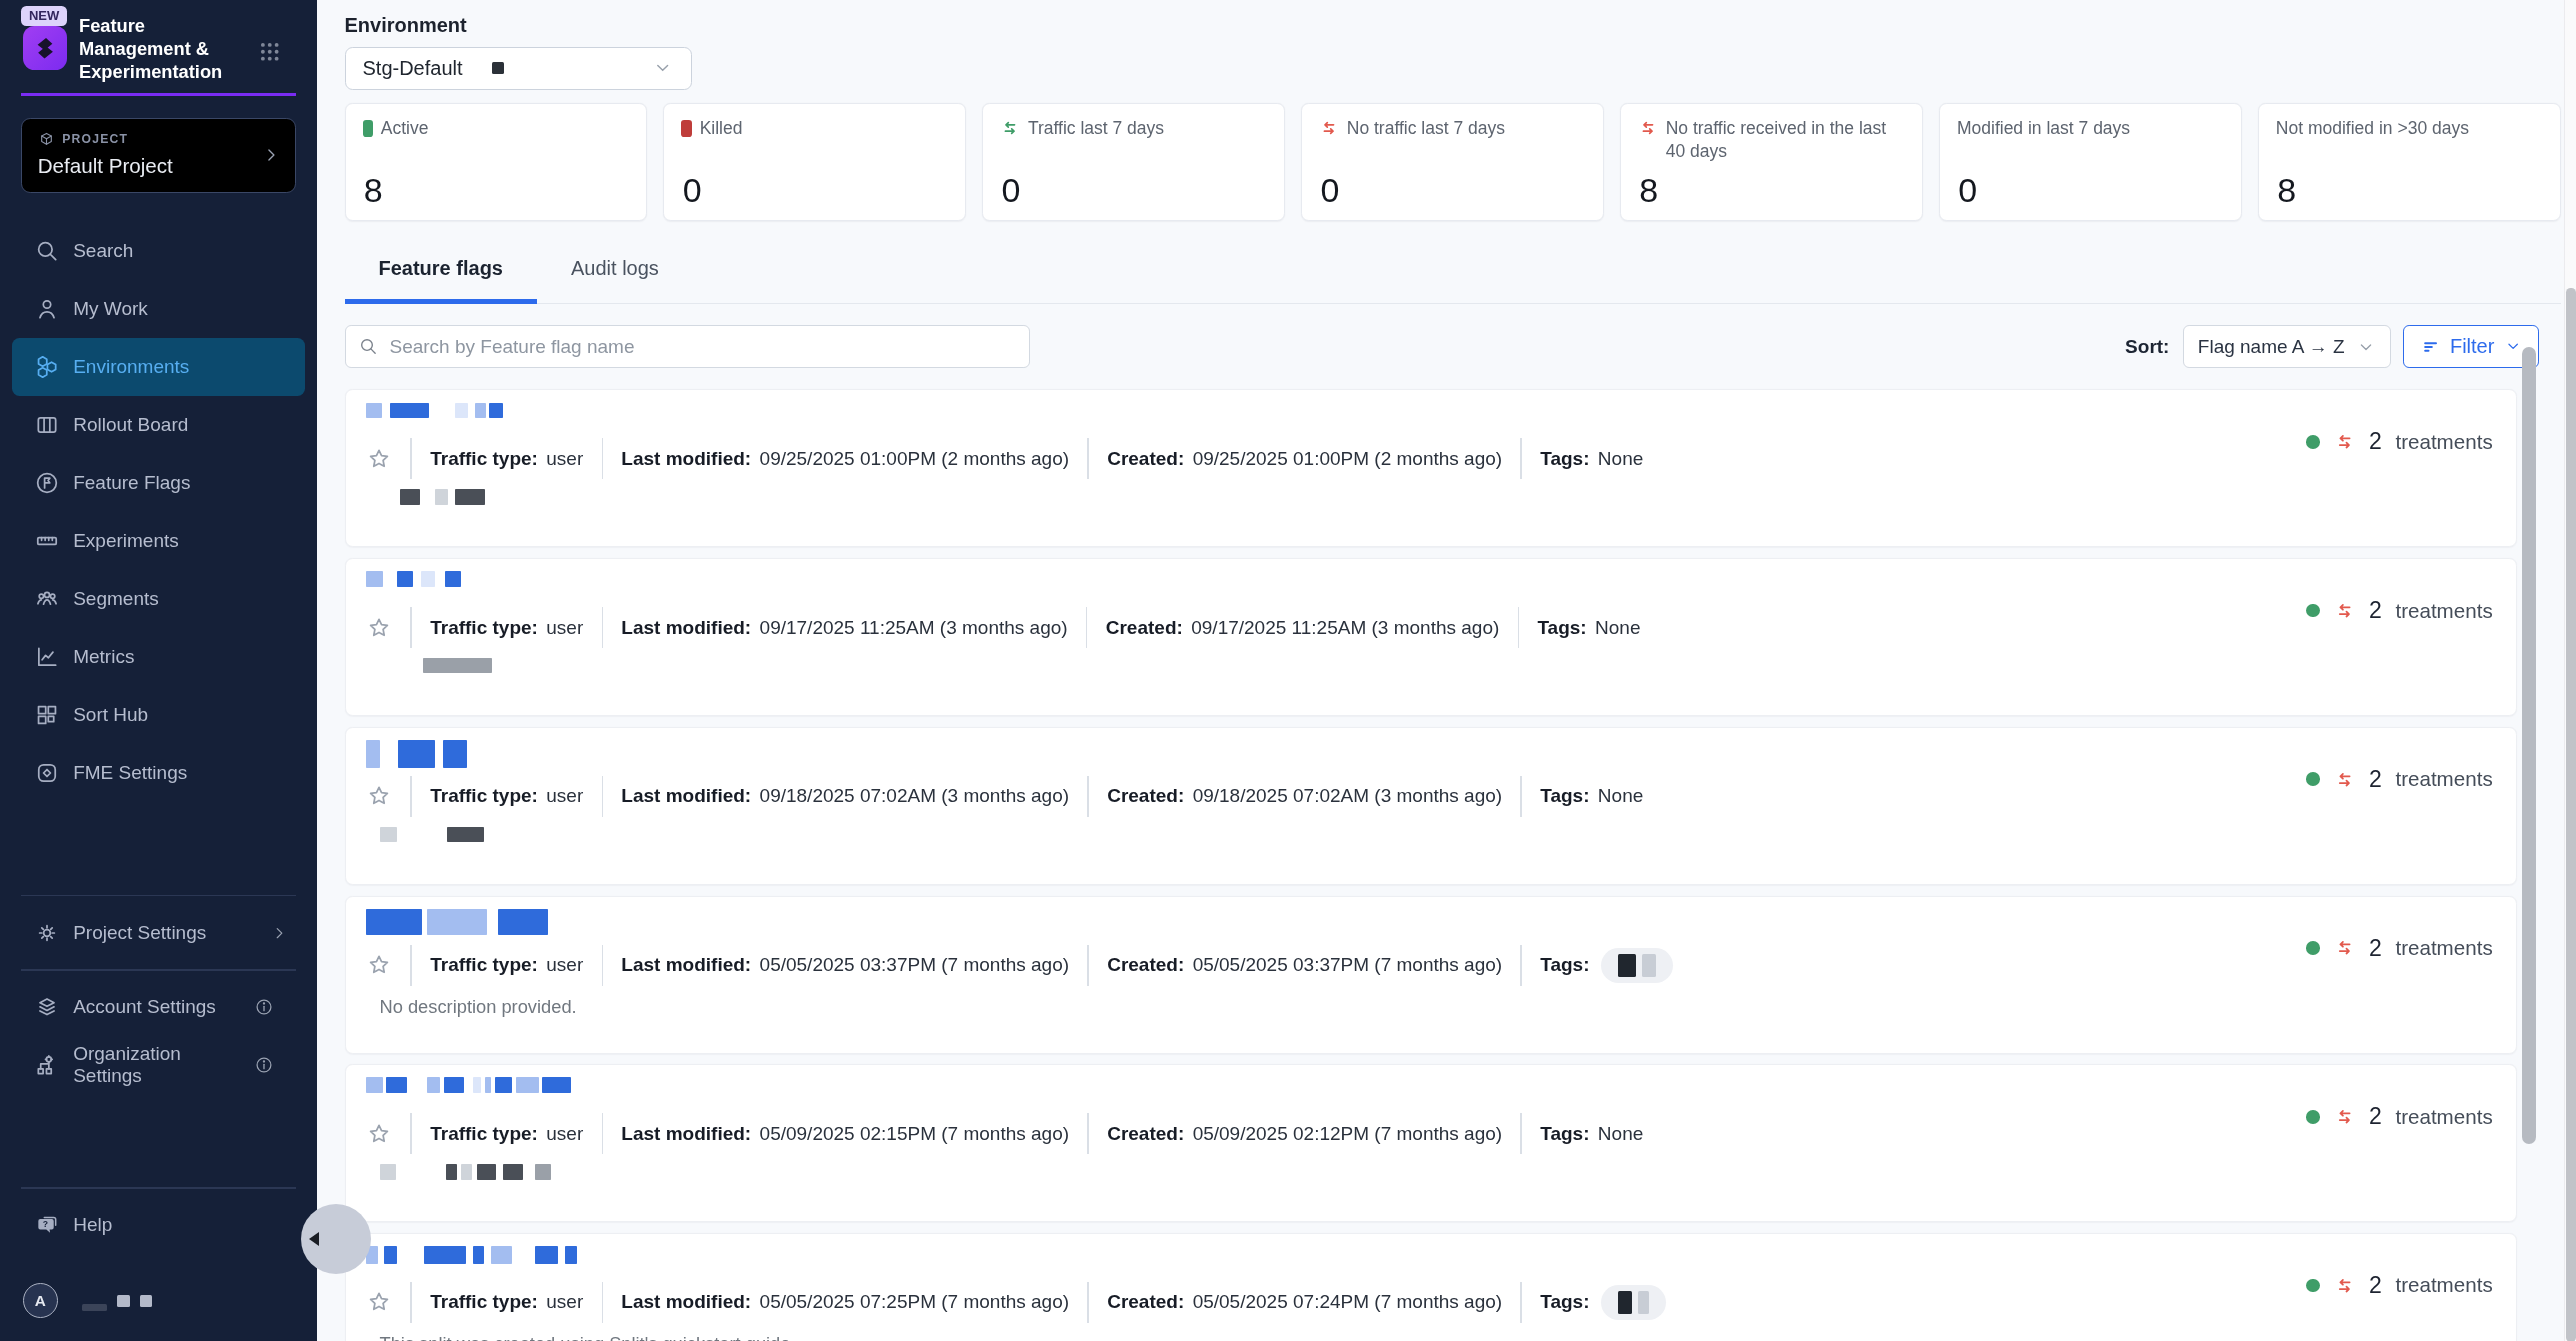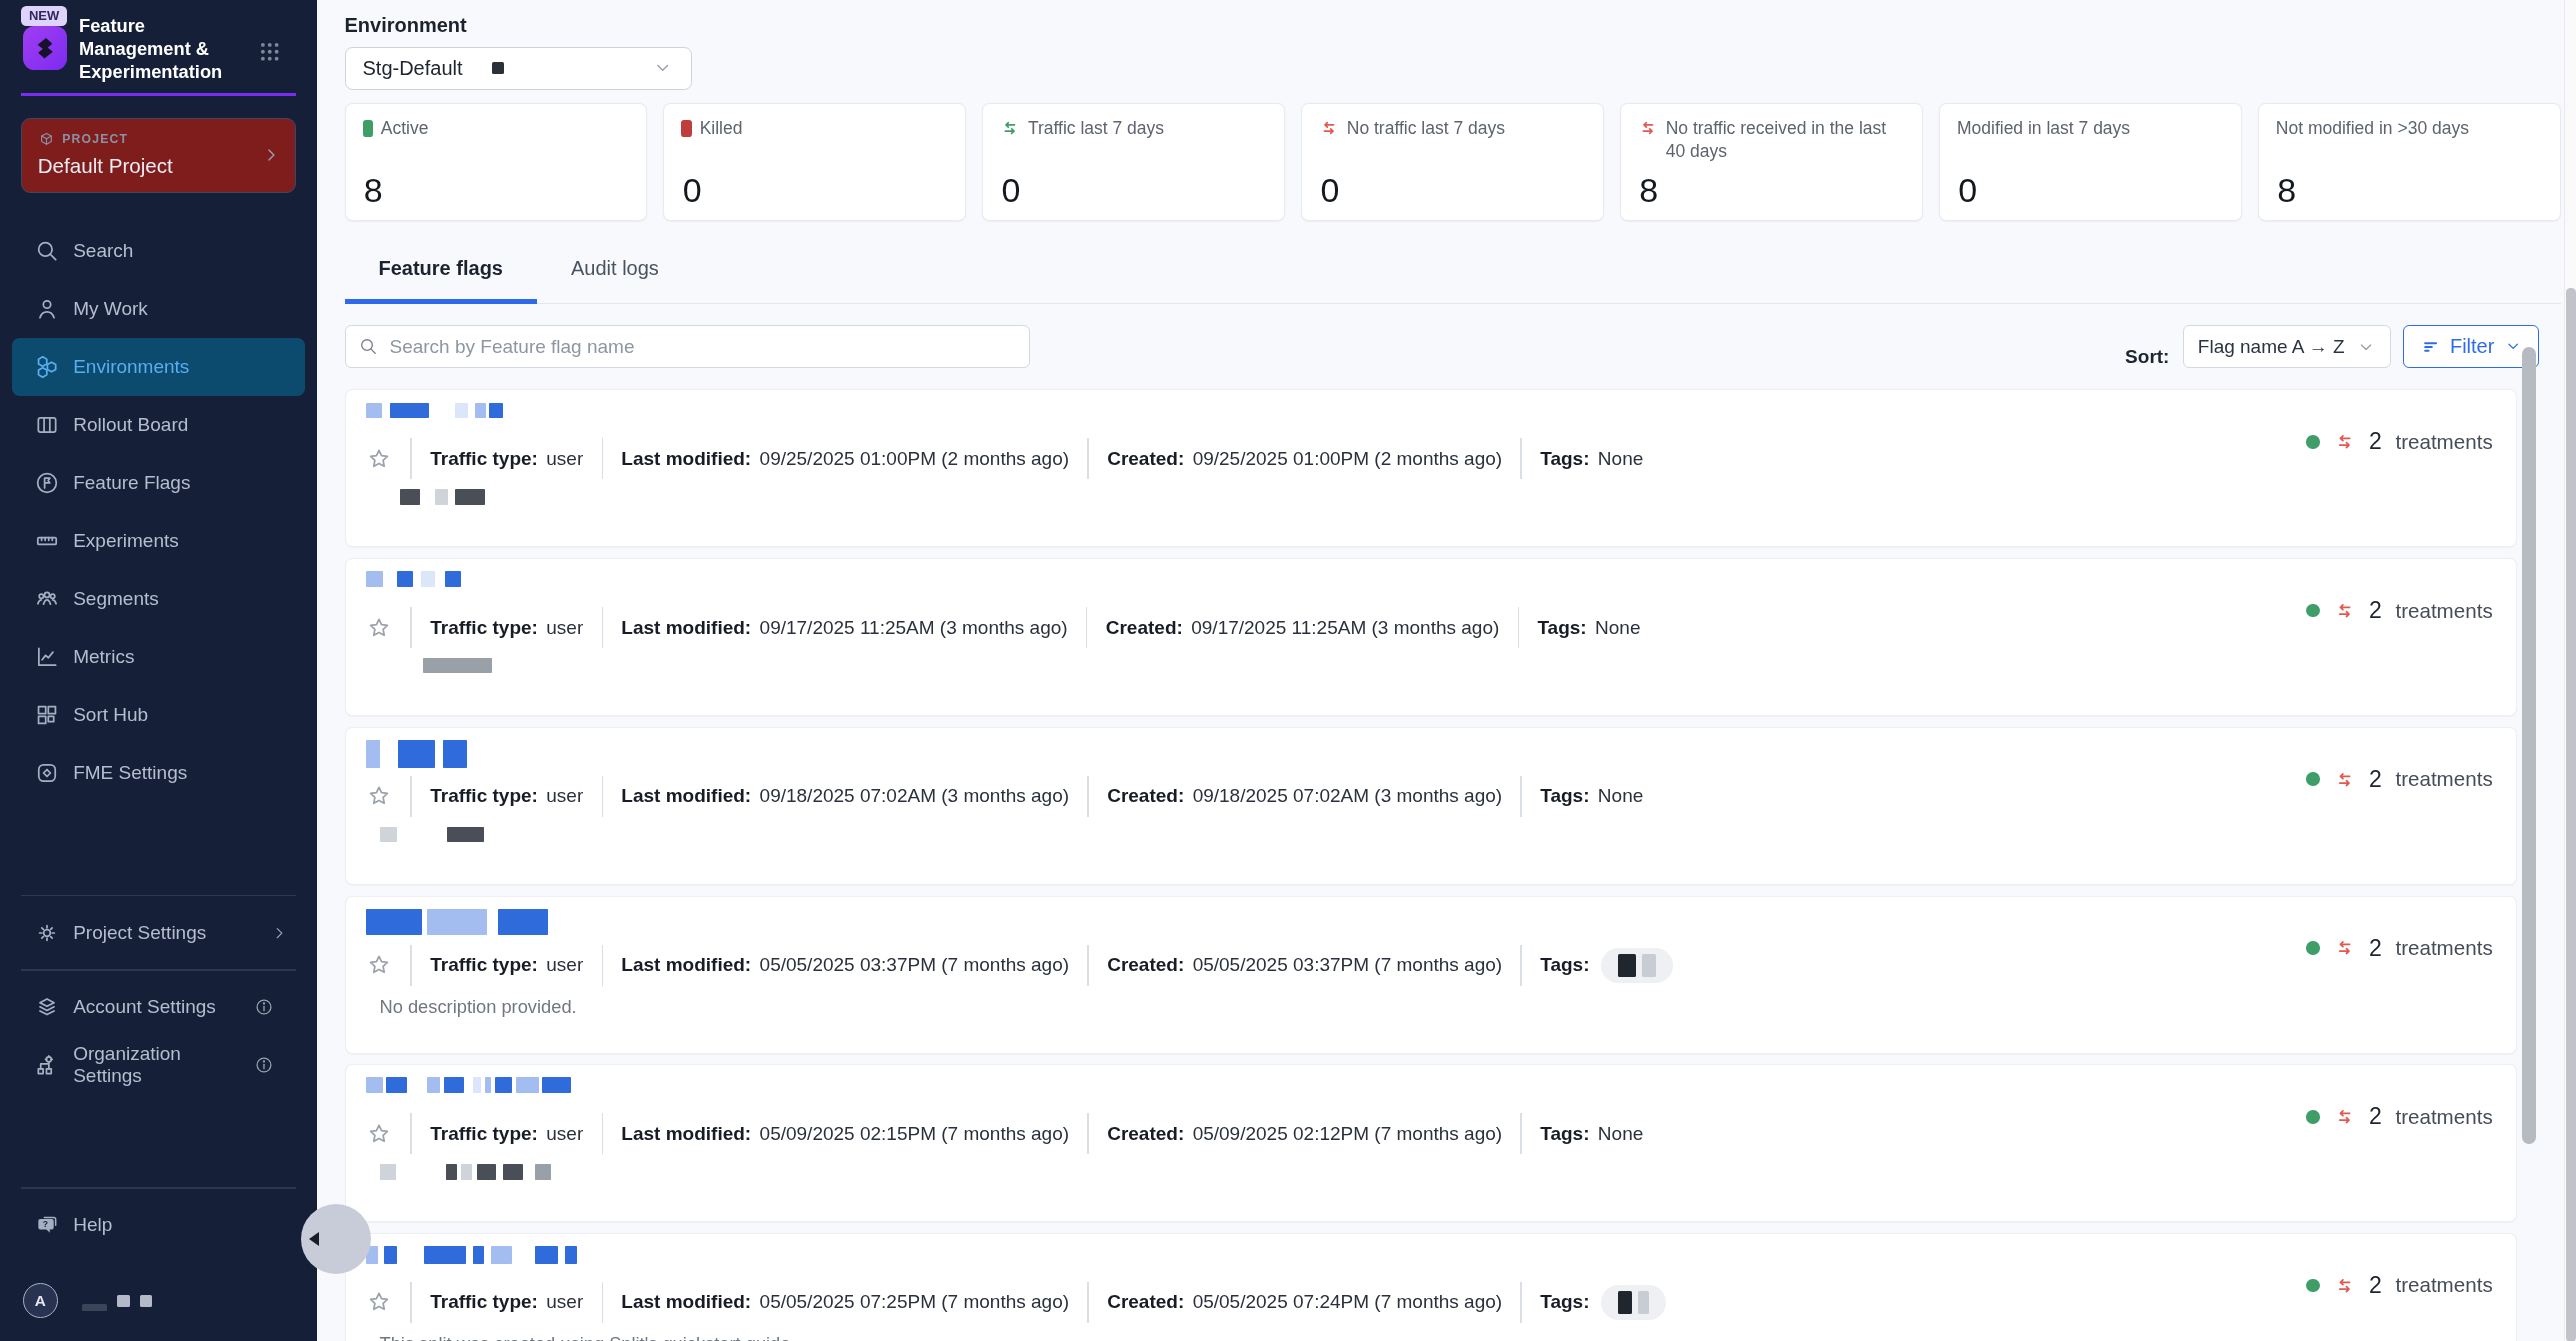--- a/index.html
+++ b/index.html
@@ -19,7 +19,7 @@
   .grid-dots{position:absolute;right:34px;top:38px;width:27.5px;height:27.5px;color:#7f8798;cursor:pointer}
   .purple-rule{height:3.8px;background:#7a2cf3;margin:7.6px 21.4px 0;flex:none}
   .project-card{margin:21.4px 21.4px 0;border:1.5px solid #3a4766;border-radius:9.2px;
-    padding:12.2px 15.3px 13.7px;position:relative;background:#7f1d1d;flex:none;cursor:pointer}
+    padding:12.2px 15.3px 13.7px;position:relative;background:#000000;flex:none;cursor:pointer}
   .project-top{display:flex;align-items:center;gap:7.6px;color:#8a92a6;font-size:12.2px;
     font-weight:700;letter-spacing:1.2px}
   .project-top .ic{width:17px;height:17px}

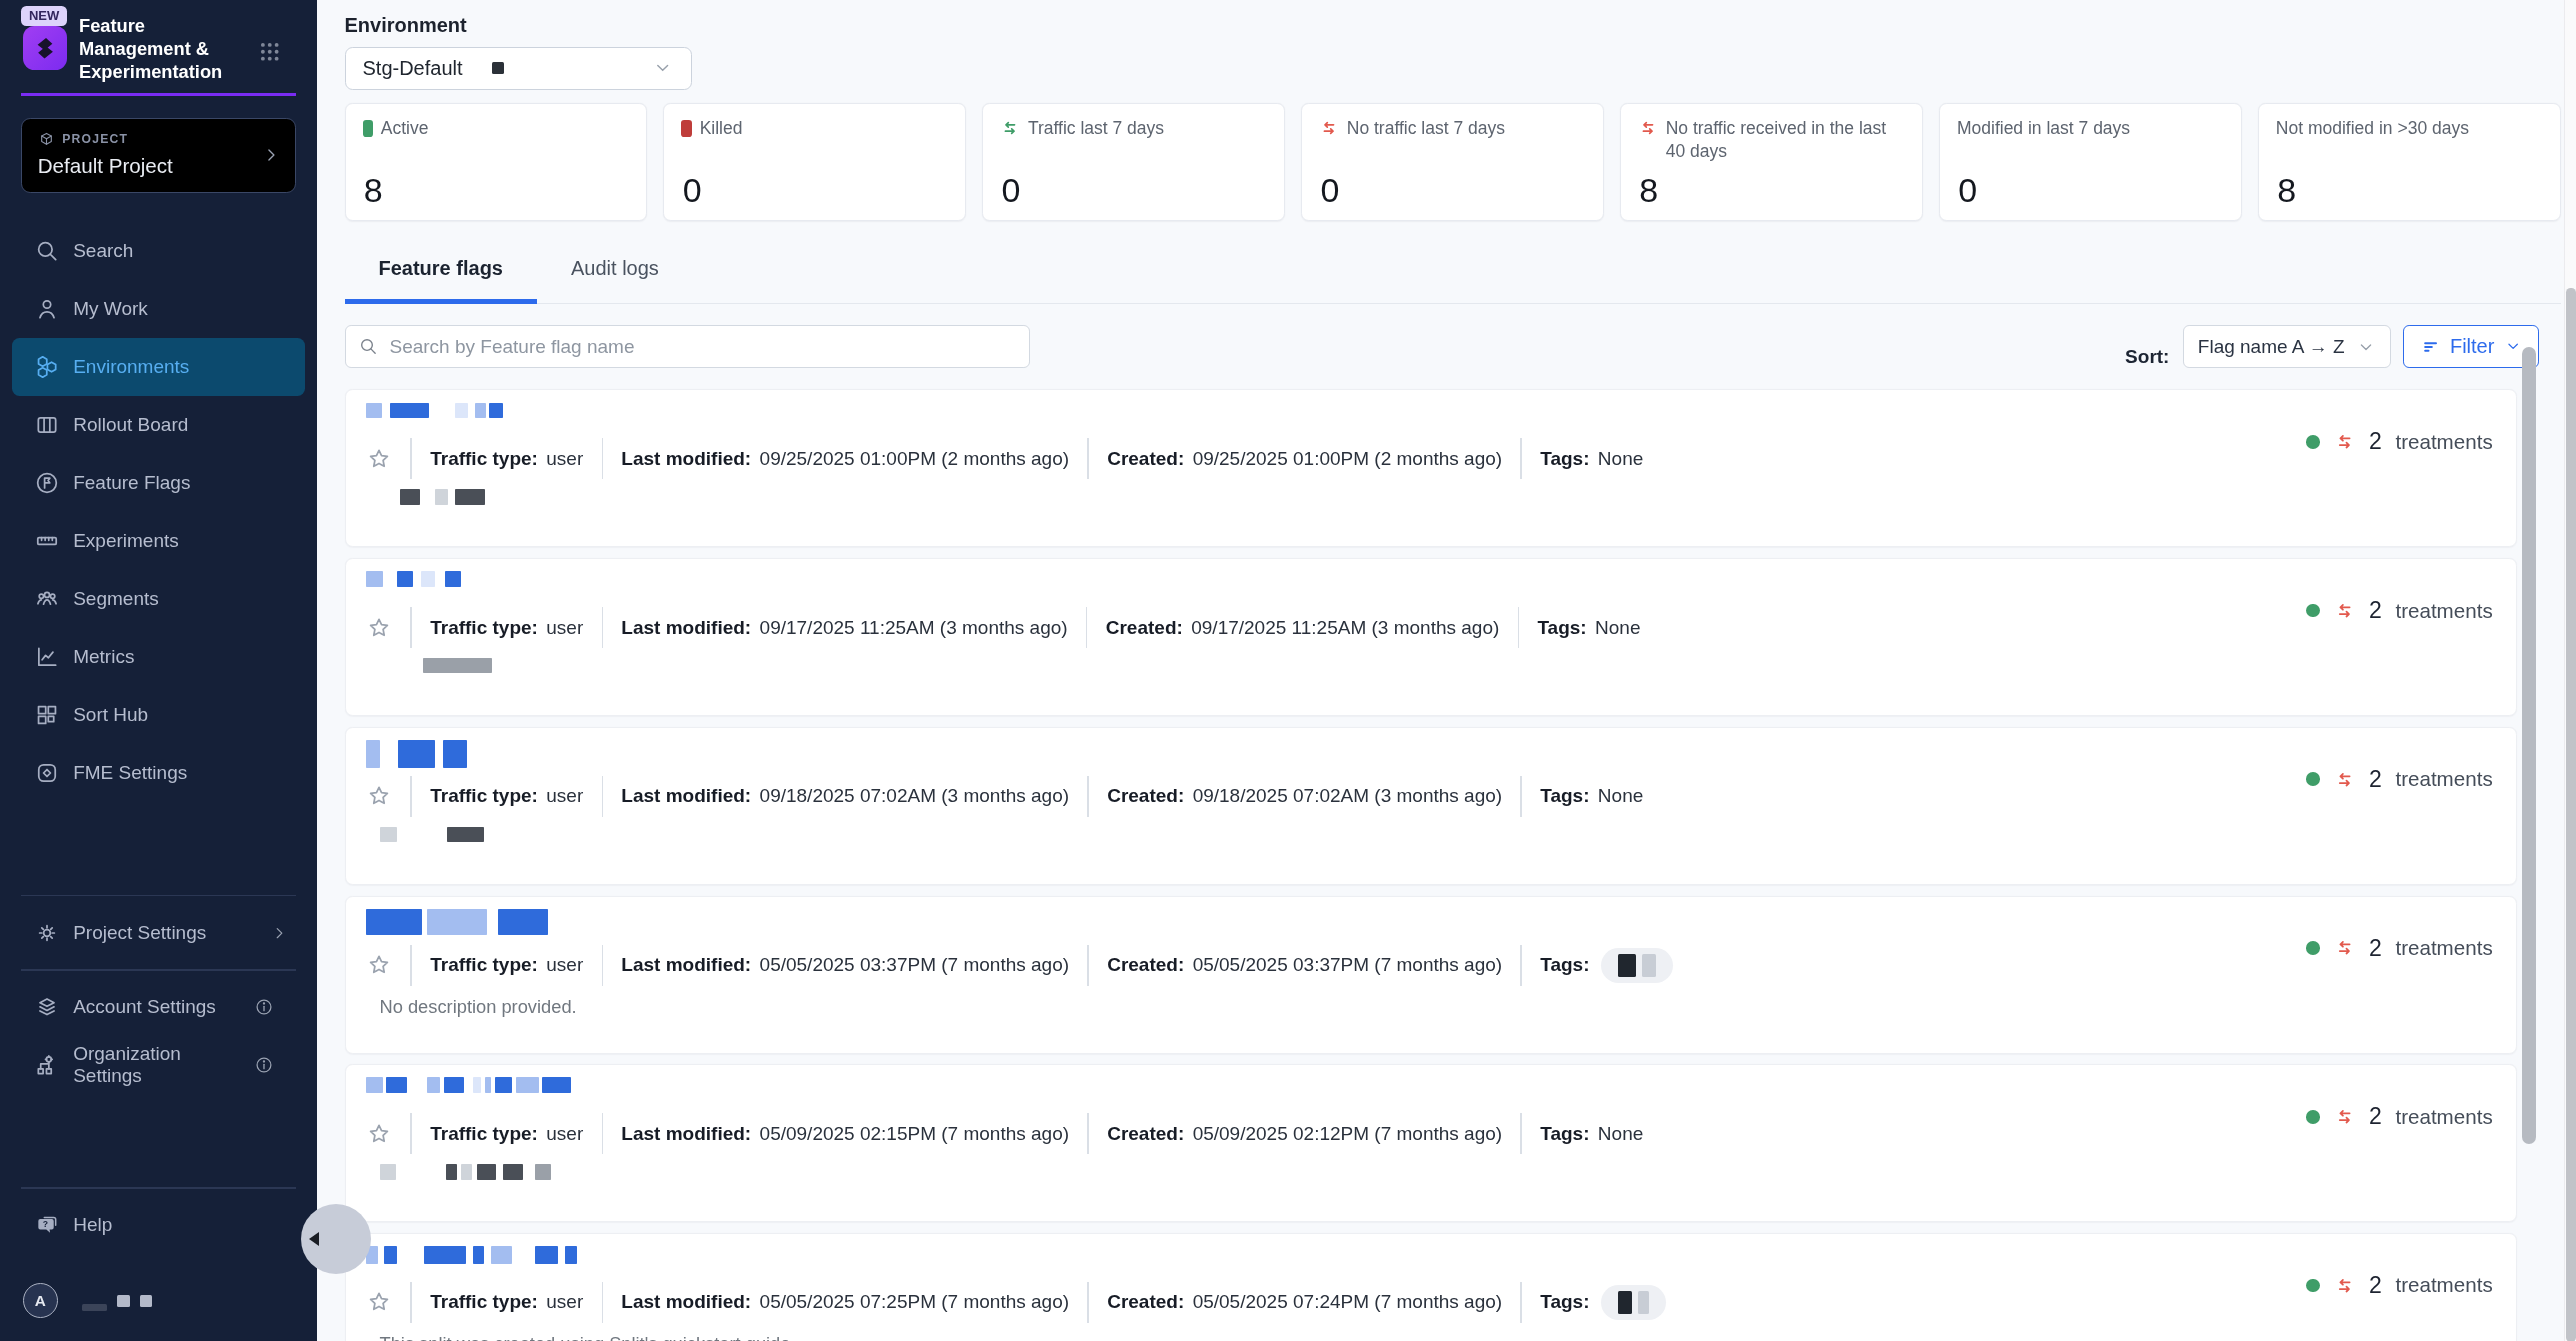--- a/index.html
+++ b/index.html
@@ -63,7 +63,7 @@
   .tab{padding:17px 34px 23px;font-size:20px;color:#49525f;cursor:pointer;position:relative}
   .tab.active{color:#1b2330;font-weight:700}
   .tab.active:after{content:"";position:absolute;left:0;right:0;bottom:-1.5px;height:5.3px;background:#2d6bec}
-  .toolbar{margin-top:21.4px;display:flex;align-items:flex-end;padding-right:21.4px}
+  .toolbar{margin-top:21.4px;display:flex;align-items:center;padding-right:21.4px}
   .search-box{width:685px;height:43px;background:#fff;border:1.5px solid #d3d9e1;border-radius:6.1px;
     display:flex;align-items:center;padding:0 12.2px;gap:9.2px}
   .search-box .ic{width:20.6px;height:20.6px;color:#7b828c;flex:none}

